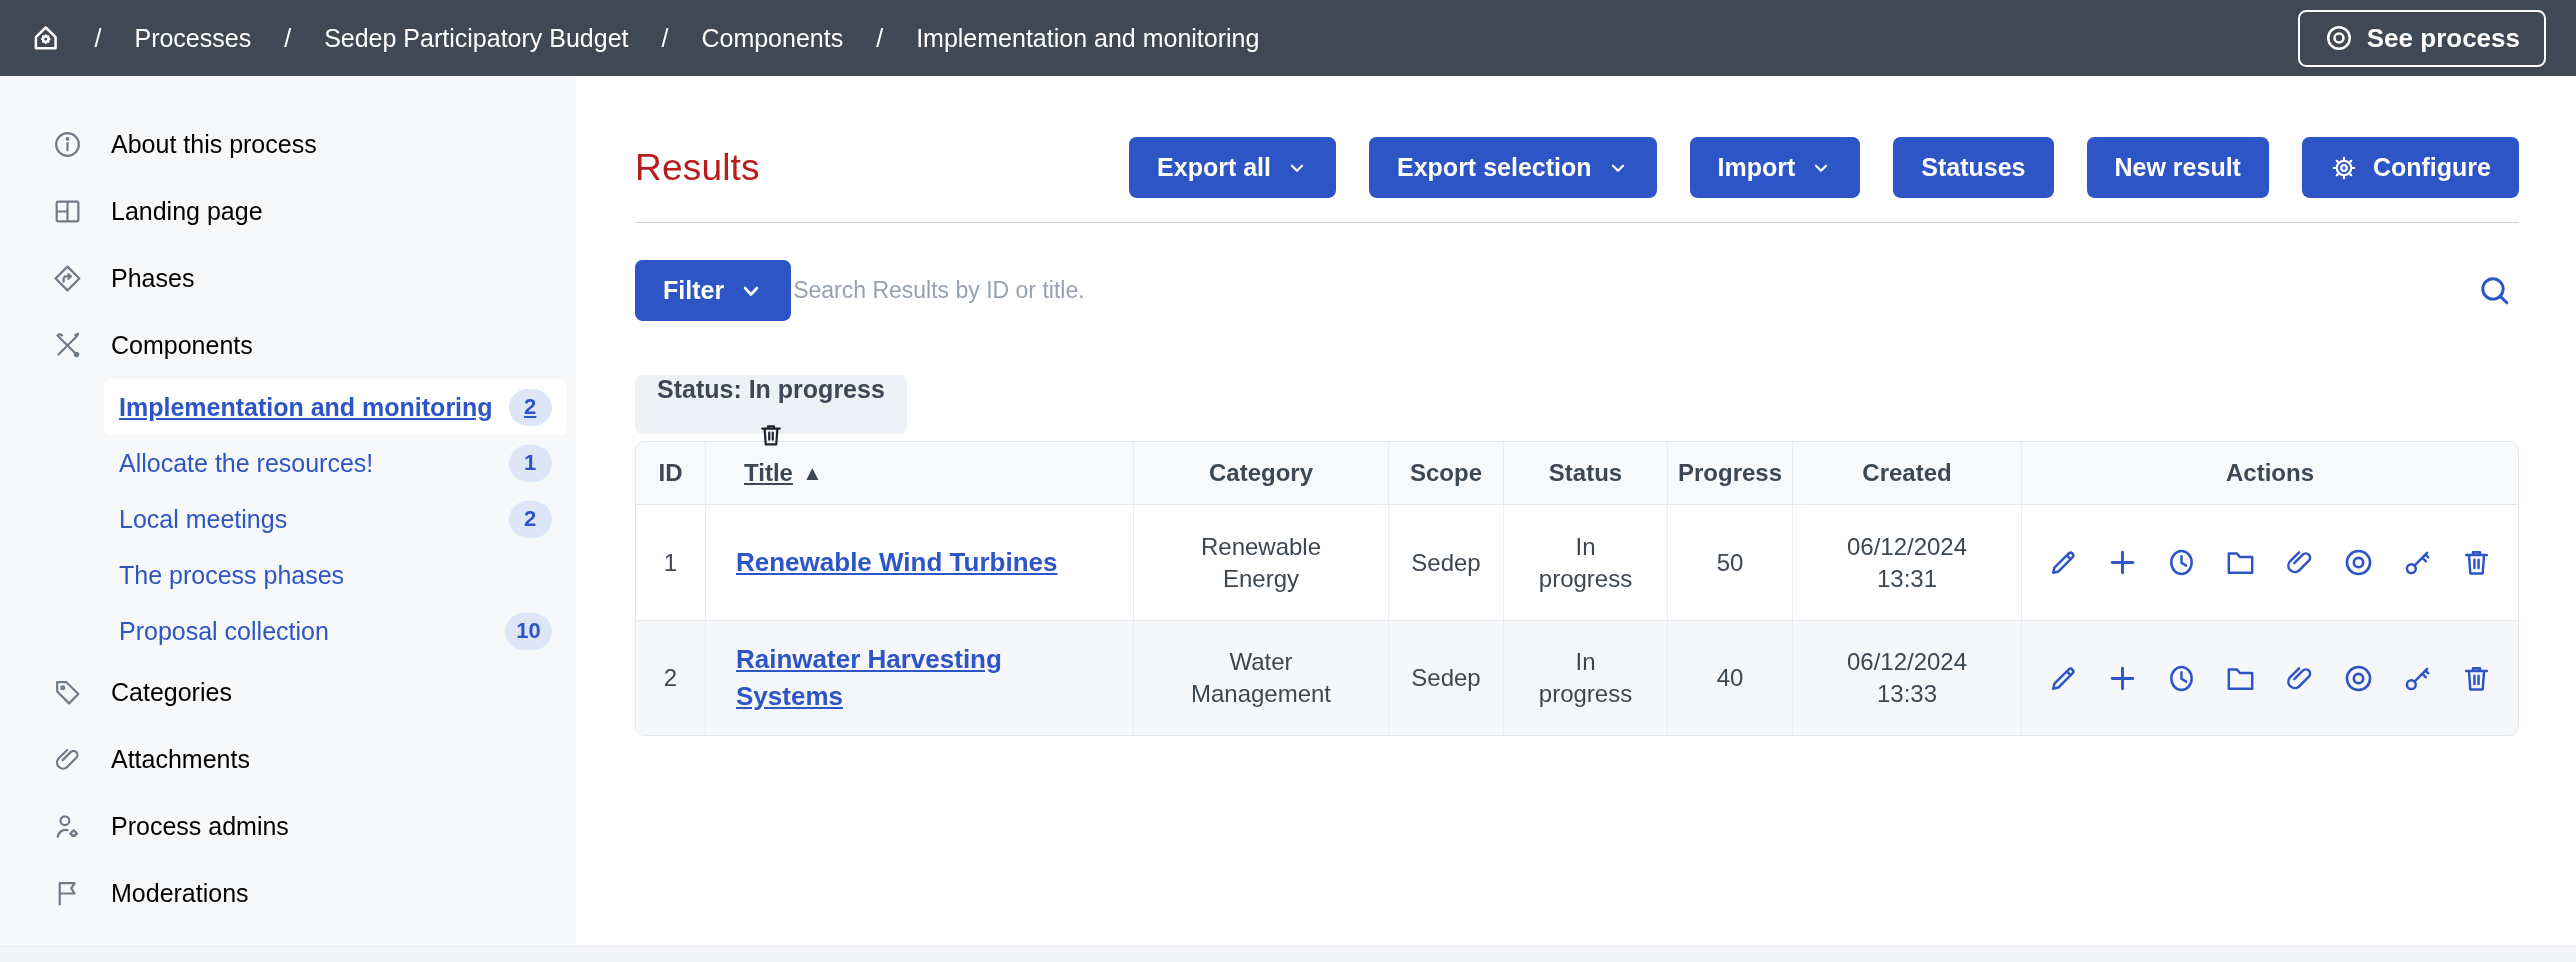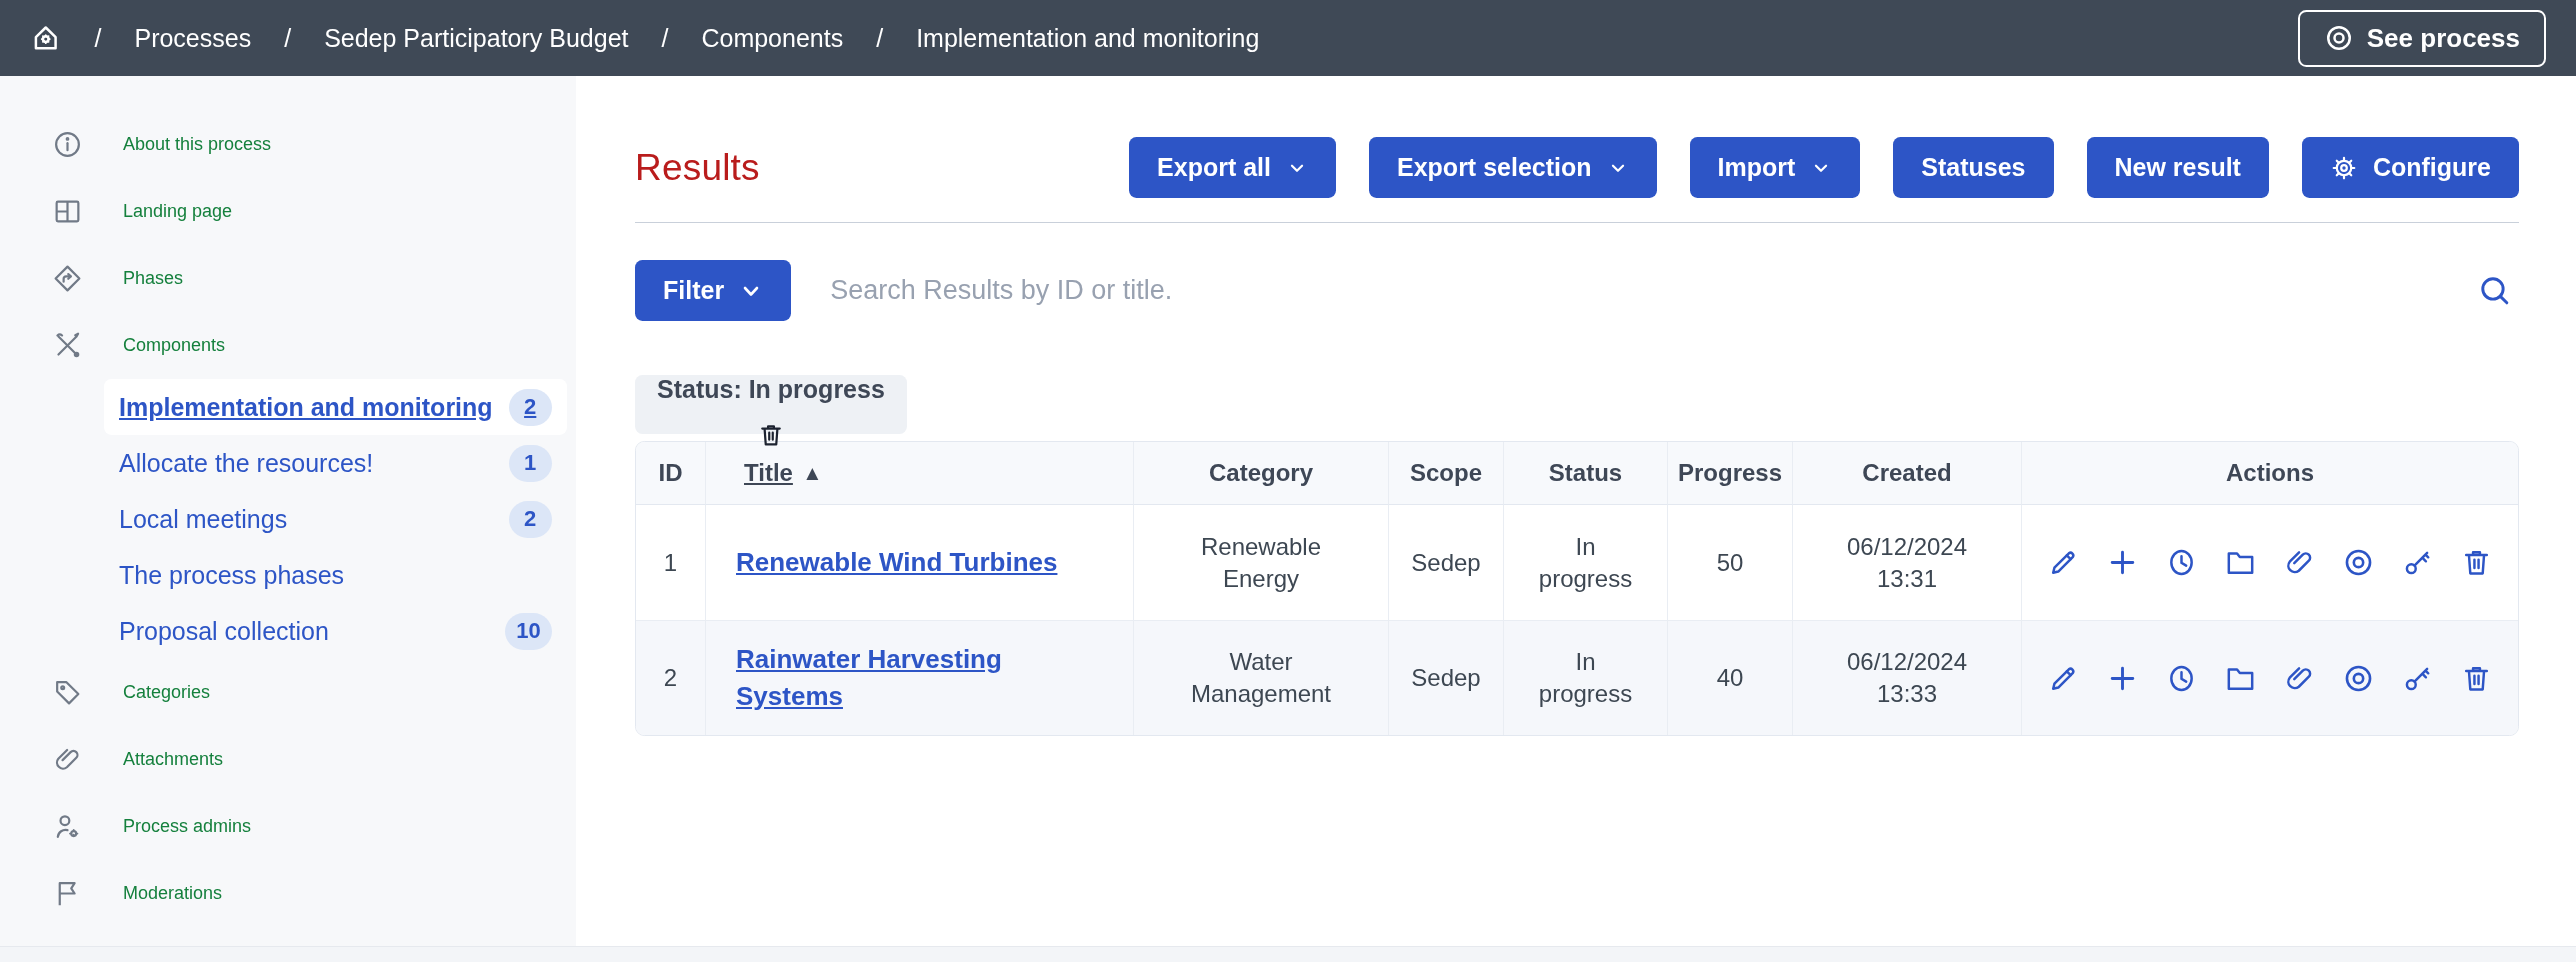--- a/index.html
+++ b/index.html
@@ -34,9 +34,9 @@
   
   .sidebar { width:576px; background:#f7f8fa; padding-top:35px; flex-shrink:0; }
   .nav-item {
-    display:flex; align-items:center; gap:40px;
+    display:flex; align-items:center; gap:28px;
     height:67px; padding-left:52px;
-    color:#15803d; font-size:18px; text-decoration:none; cursor:pointer;
+    color:#000000; font-size:25px; text-decoration:none; cursor:pointer;
   }
   .nav-item .nicon { flex-shrink:0; }
   .subnav { }

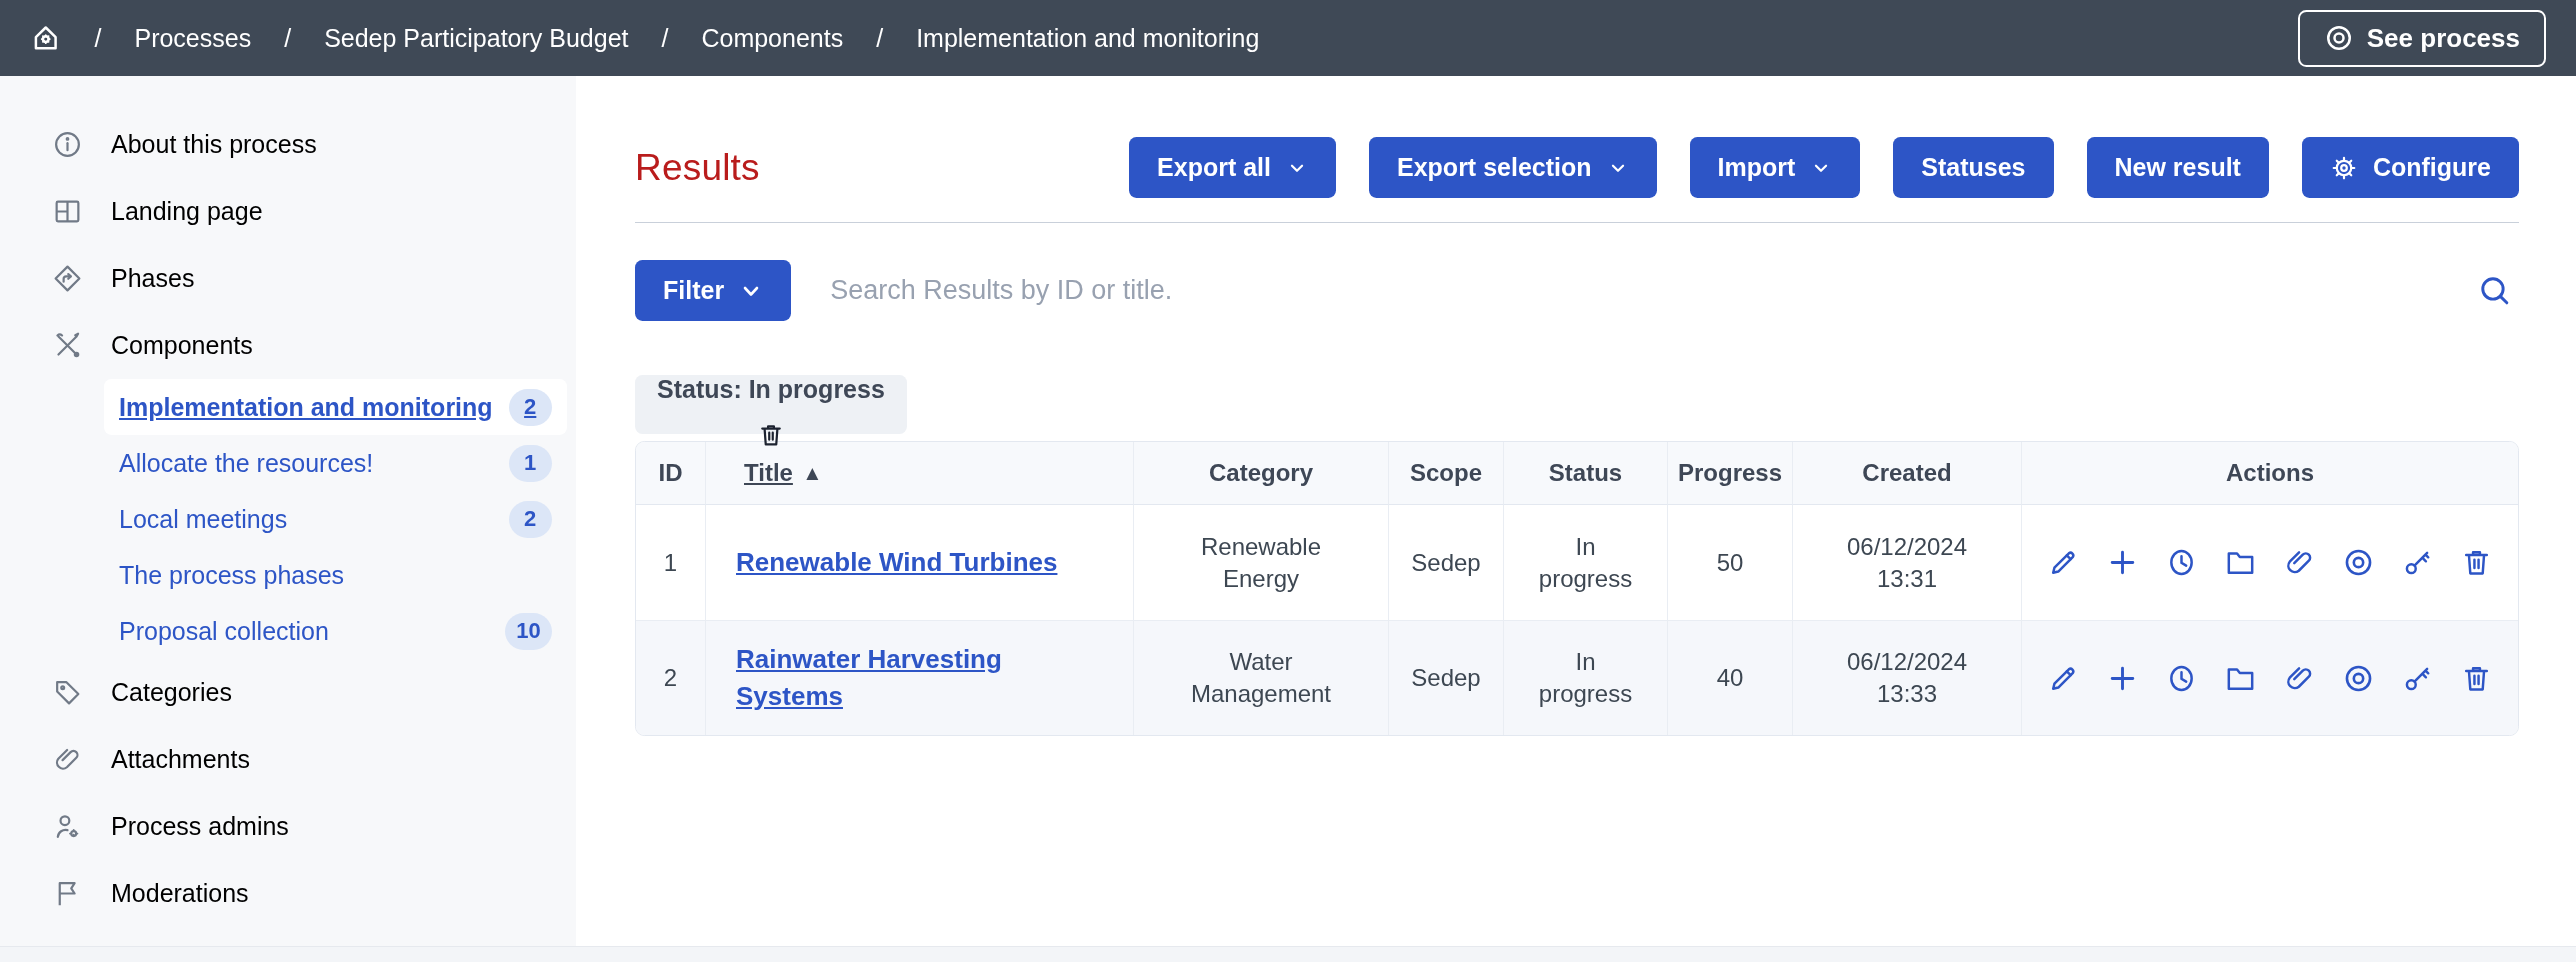--- a/index.html
+++ b/index.html
@@ -73,9 +73,8 @@
   .filter-row { margin-top:37px; display:flex; align-items:center; }
   .search-input {
     flex:1; border:none; outline:none; background:transparent;
-    font-size:27px; color:#3d4752; font-family:inherit;
+    font-size:23px; color:#3d4752; font-family:inherit;
     height:61px;
-    margin-left:37px;
   }
   .search-input::placeholder { color:#98a1b0; }
   .search-btn { background:none; border:none; padding:0 5.6px; cursor:pointer; }

